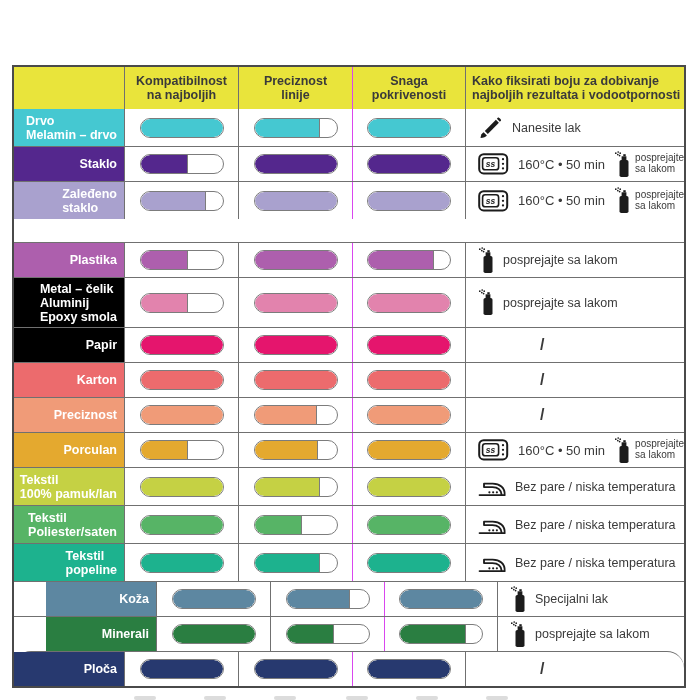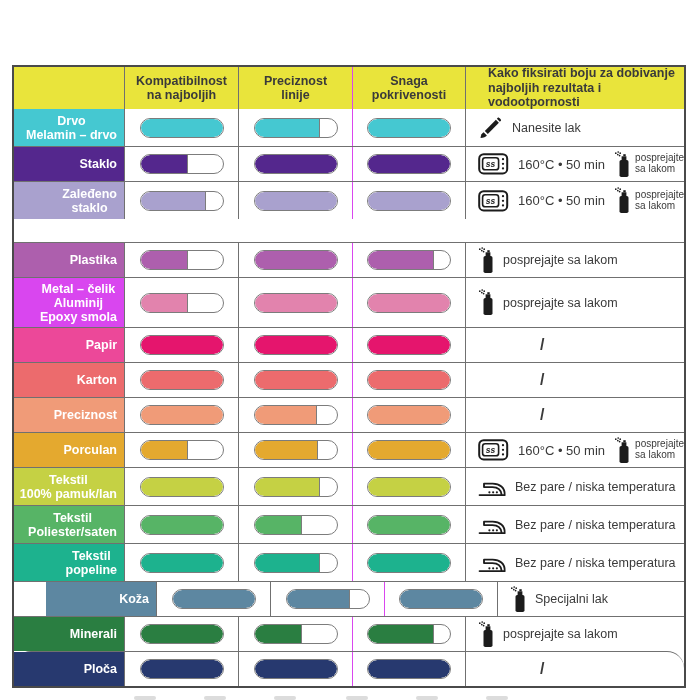--- a/index.html
+++ b/index.html
@@ -22,7 +22,7 @@
     display:flex;align-items:center;justify-content:center;text-align:center;
     font-size:12.5px;font-weight:bold;line-height:1.15;white-space:pre-line;color:#3a3a3a;
   }
-  .hcell.left{justify-content:flex-start;text-align:left;padding-left:22px;}
+  .hcell.left{justify-content:flex-start;text-align:left;padding-left:6px;}
   .mat{
     display:flex;flex-direction:column;justify-content:center;align-items:flex-end;
     padding-right:7px;color:#ffffff;font-weight:bold;font-size:12.5px;line-height:1.12;

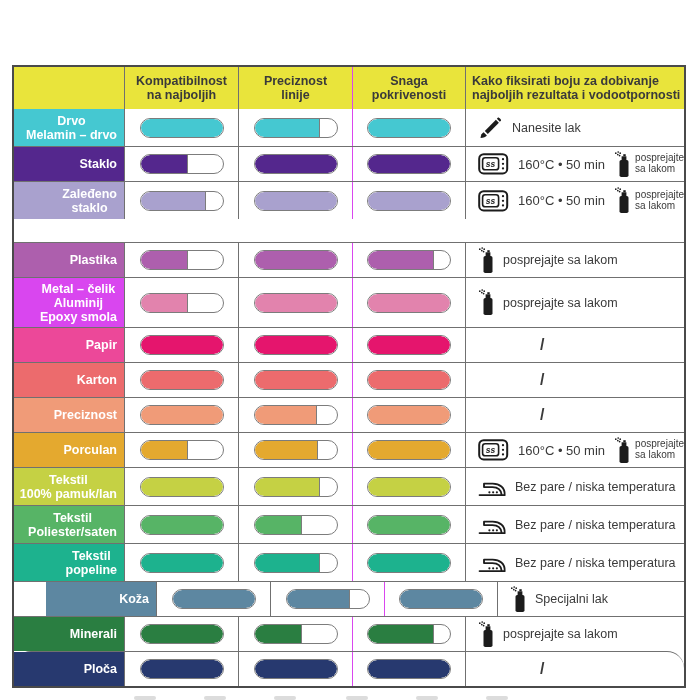--- a/index.html
+++ b/index.html
@@ -26,7 +26,7 @@
   .mat{
     display:flex;flex-direction:column;justify-content:center;align-items:flex-end;
     padding-right:7px;color:#ffffff;font-weight:bold;font-size:12.5px;line-height:1.12;
-    text-align:center;white-space:pre-line;
+    text-align:left;white-space:pre-line;
   }
   .cell{display:flex;align-items:center;justify-content:center;}
   .pill{

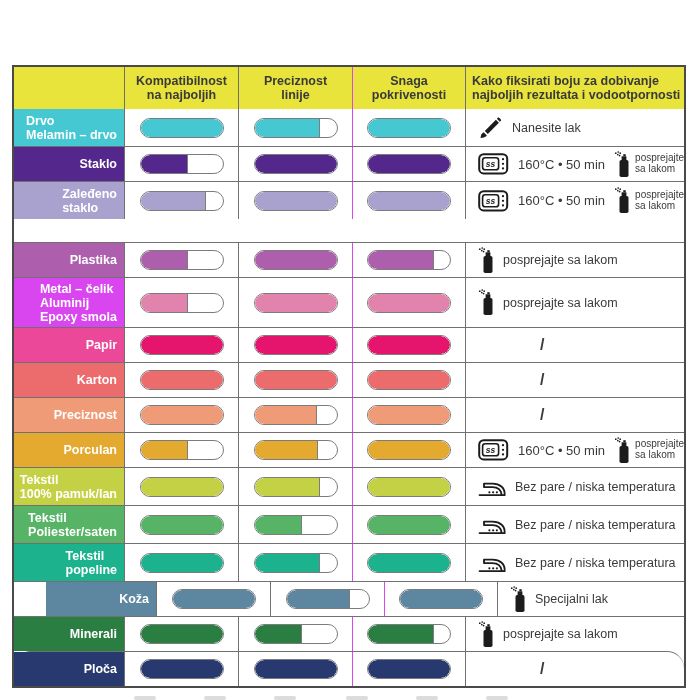--- a/index.html
+++ b/index.html
@@ -221,7 +221,7 @@
   </div>
 
   <div class="row" style="height: 49px;">
-    <div class="mat c1" style="background: #d946ef;">Metal – čelik
+    <div class="mat c1" style="background: #000000;">Metal – čelik
 Aluminij
 Epoxy smola</div>
     <div class="cell c2">

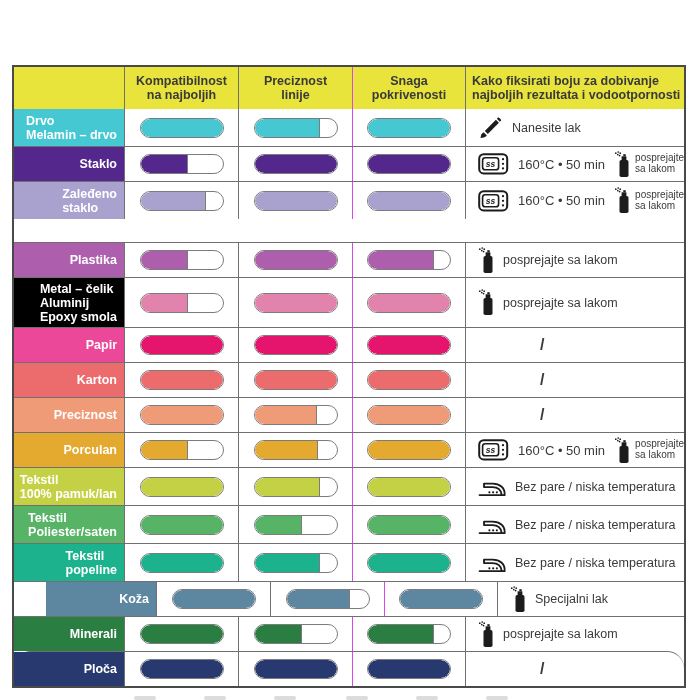--- a/index.html
+++ b/index.html
@@ -257,7 +257,7 @@
   </div>
 
   <div class="row" style="height: 34px;">
-    <div class="mat c1" style="background: #ec4899;">Papir</div>
+    <div class="mat c1" style="background: #000000;">Papir</div>
     <div class="cell c2">
       <div class="pill">
             <div class="fill full" style="background: rgb(229, 21, 109); width: 100%;"></div>

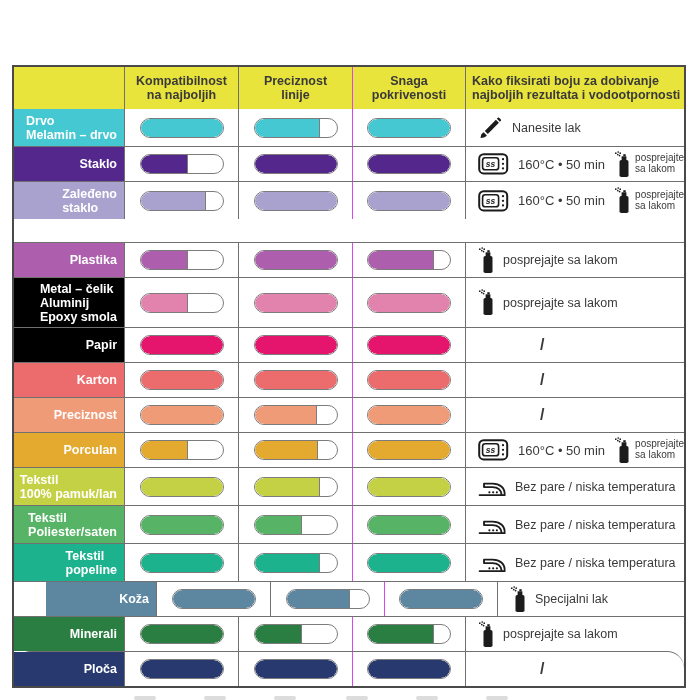--- a/index.html
+++ b/index.html
@@ -498,7 +498,7 @@
   </div>
 
   <div class="row" style="height: 34px;">
-    <div class="mat c1" style="background: rgb(42, 126, 65);">Minerali</div>
+    <div class="mat c1" style="background: rgb(42, 126, 65); margin-left: 32px;">Minerali</div>
     <div class="cell c2">
       <div class="pill">
             <div class="fill full" style="background: rgb(42, 126, 65); width: 100%;"></div>

